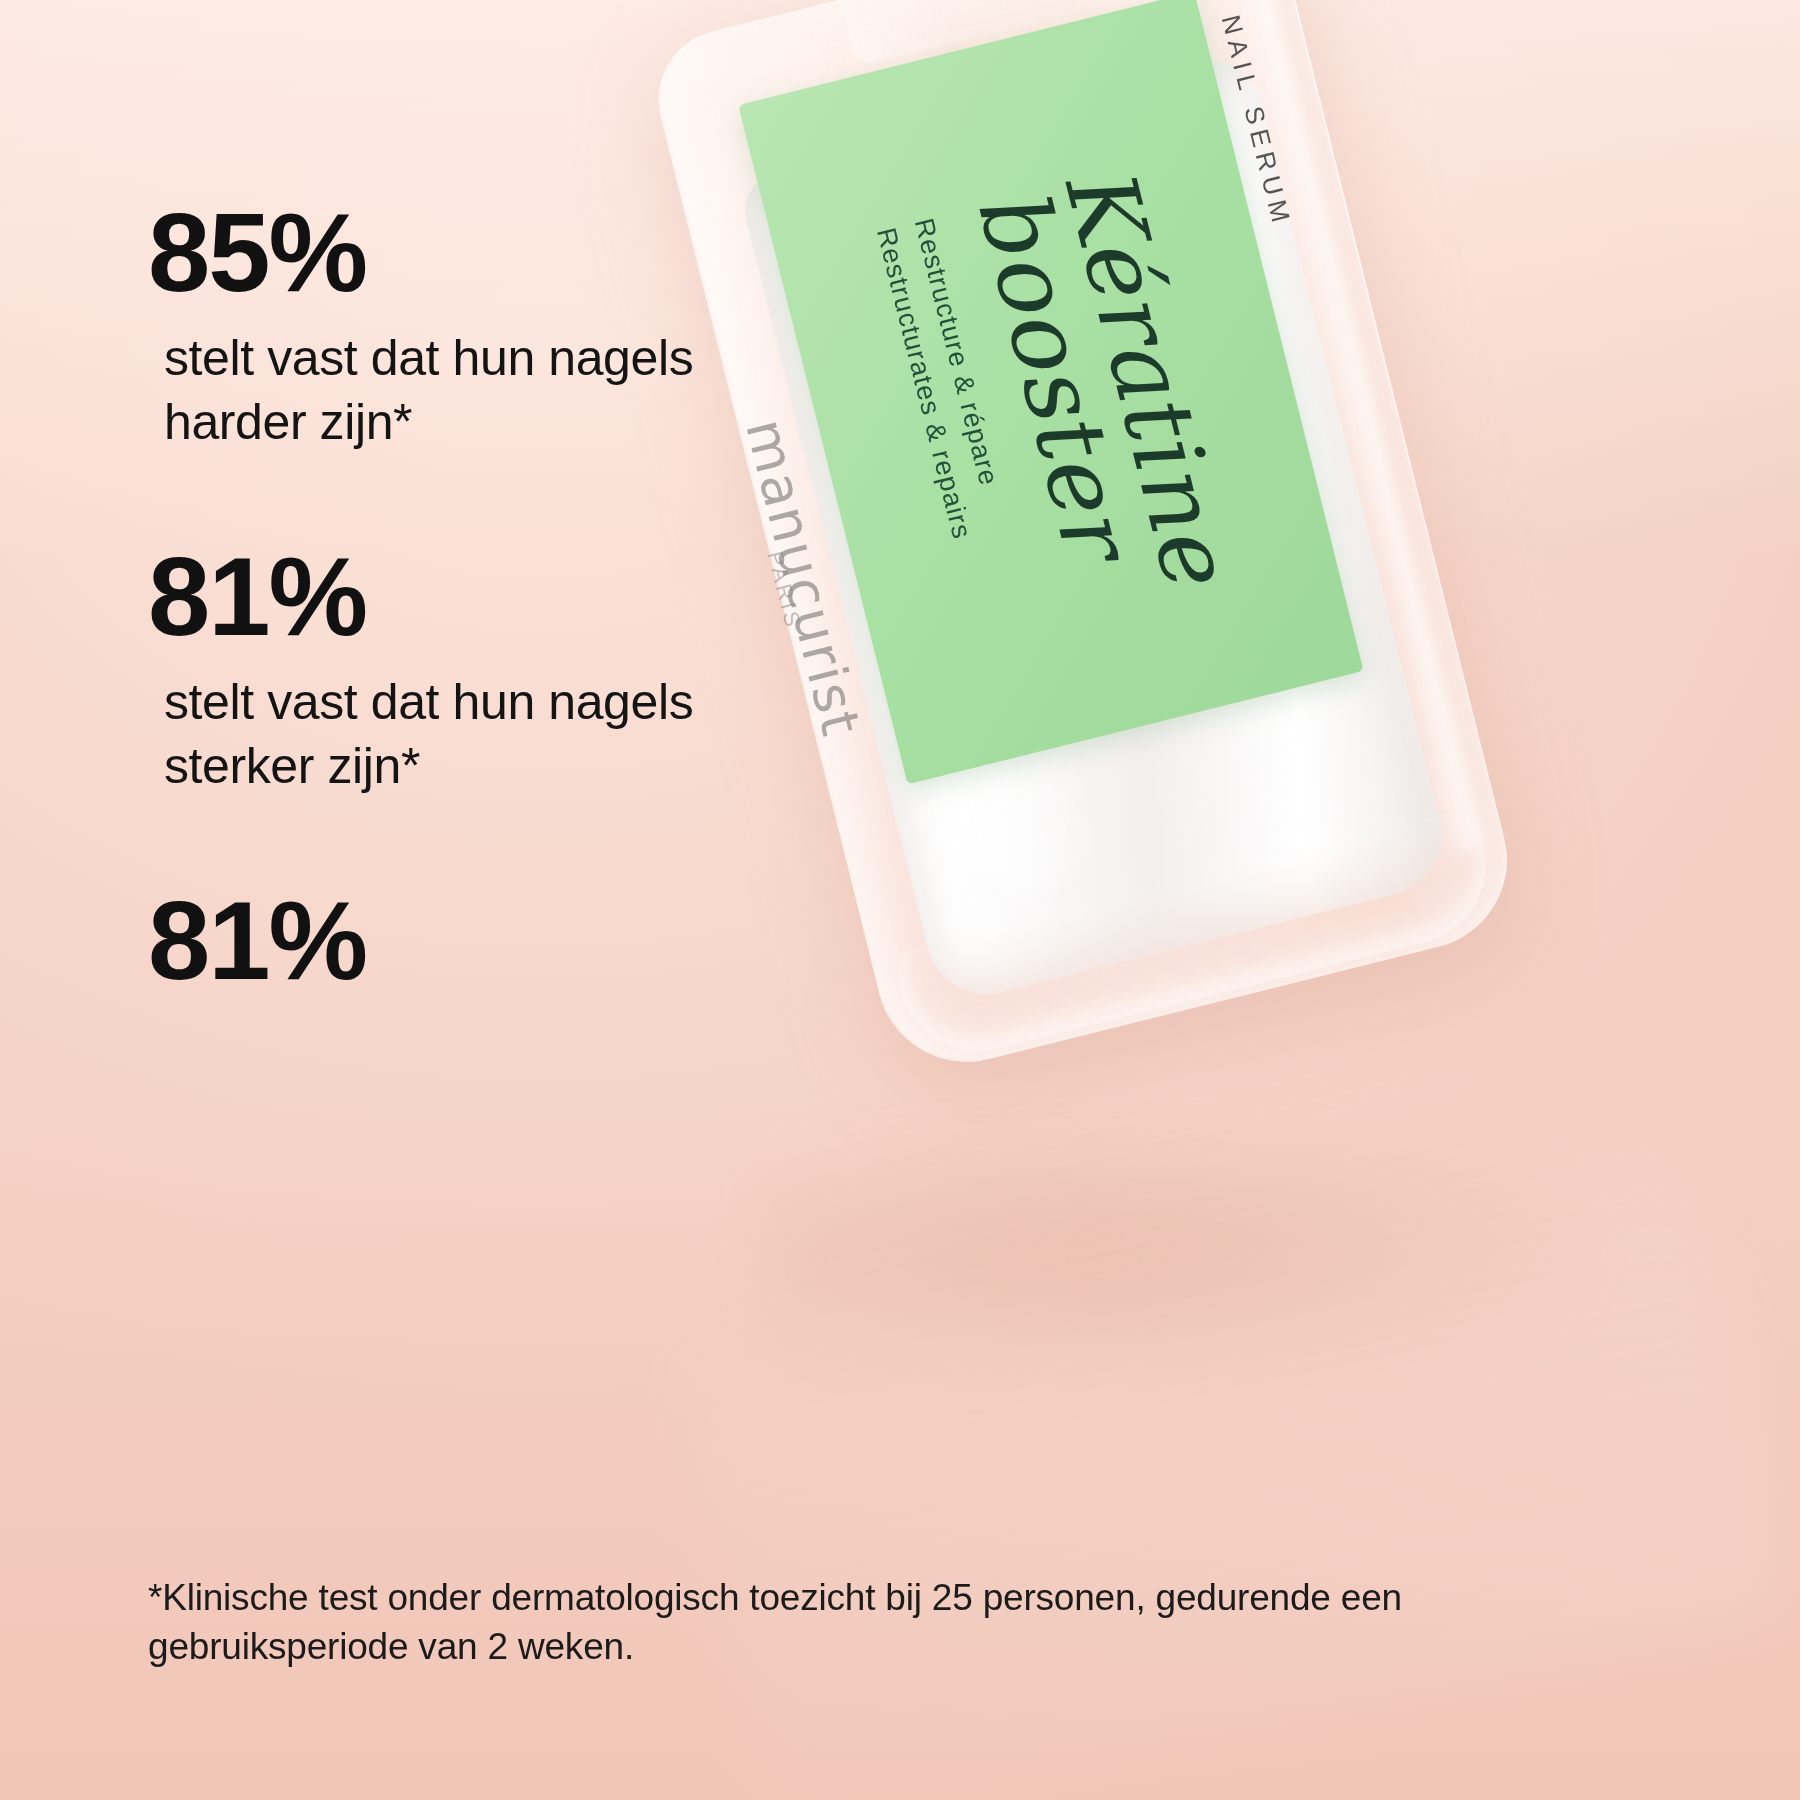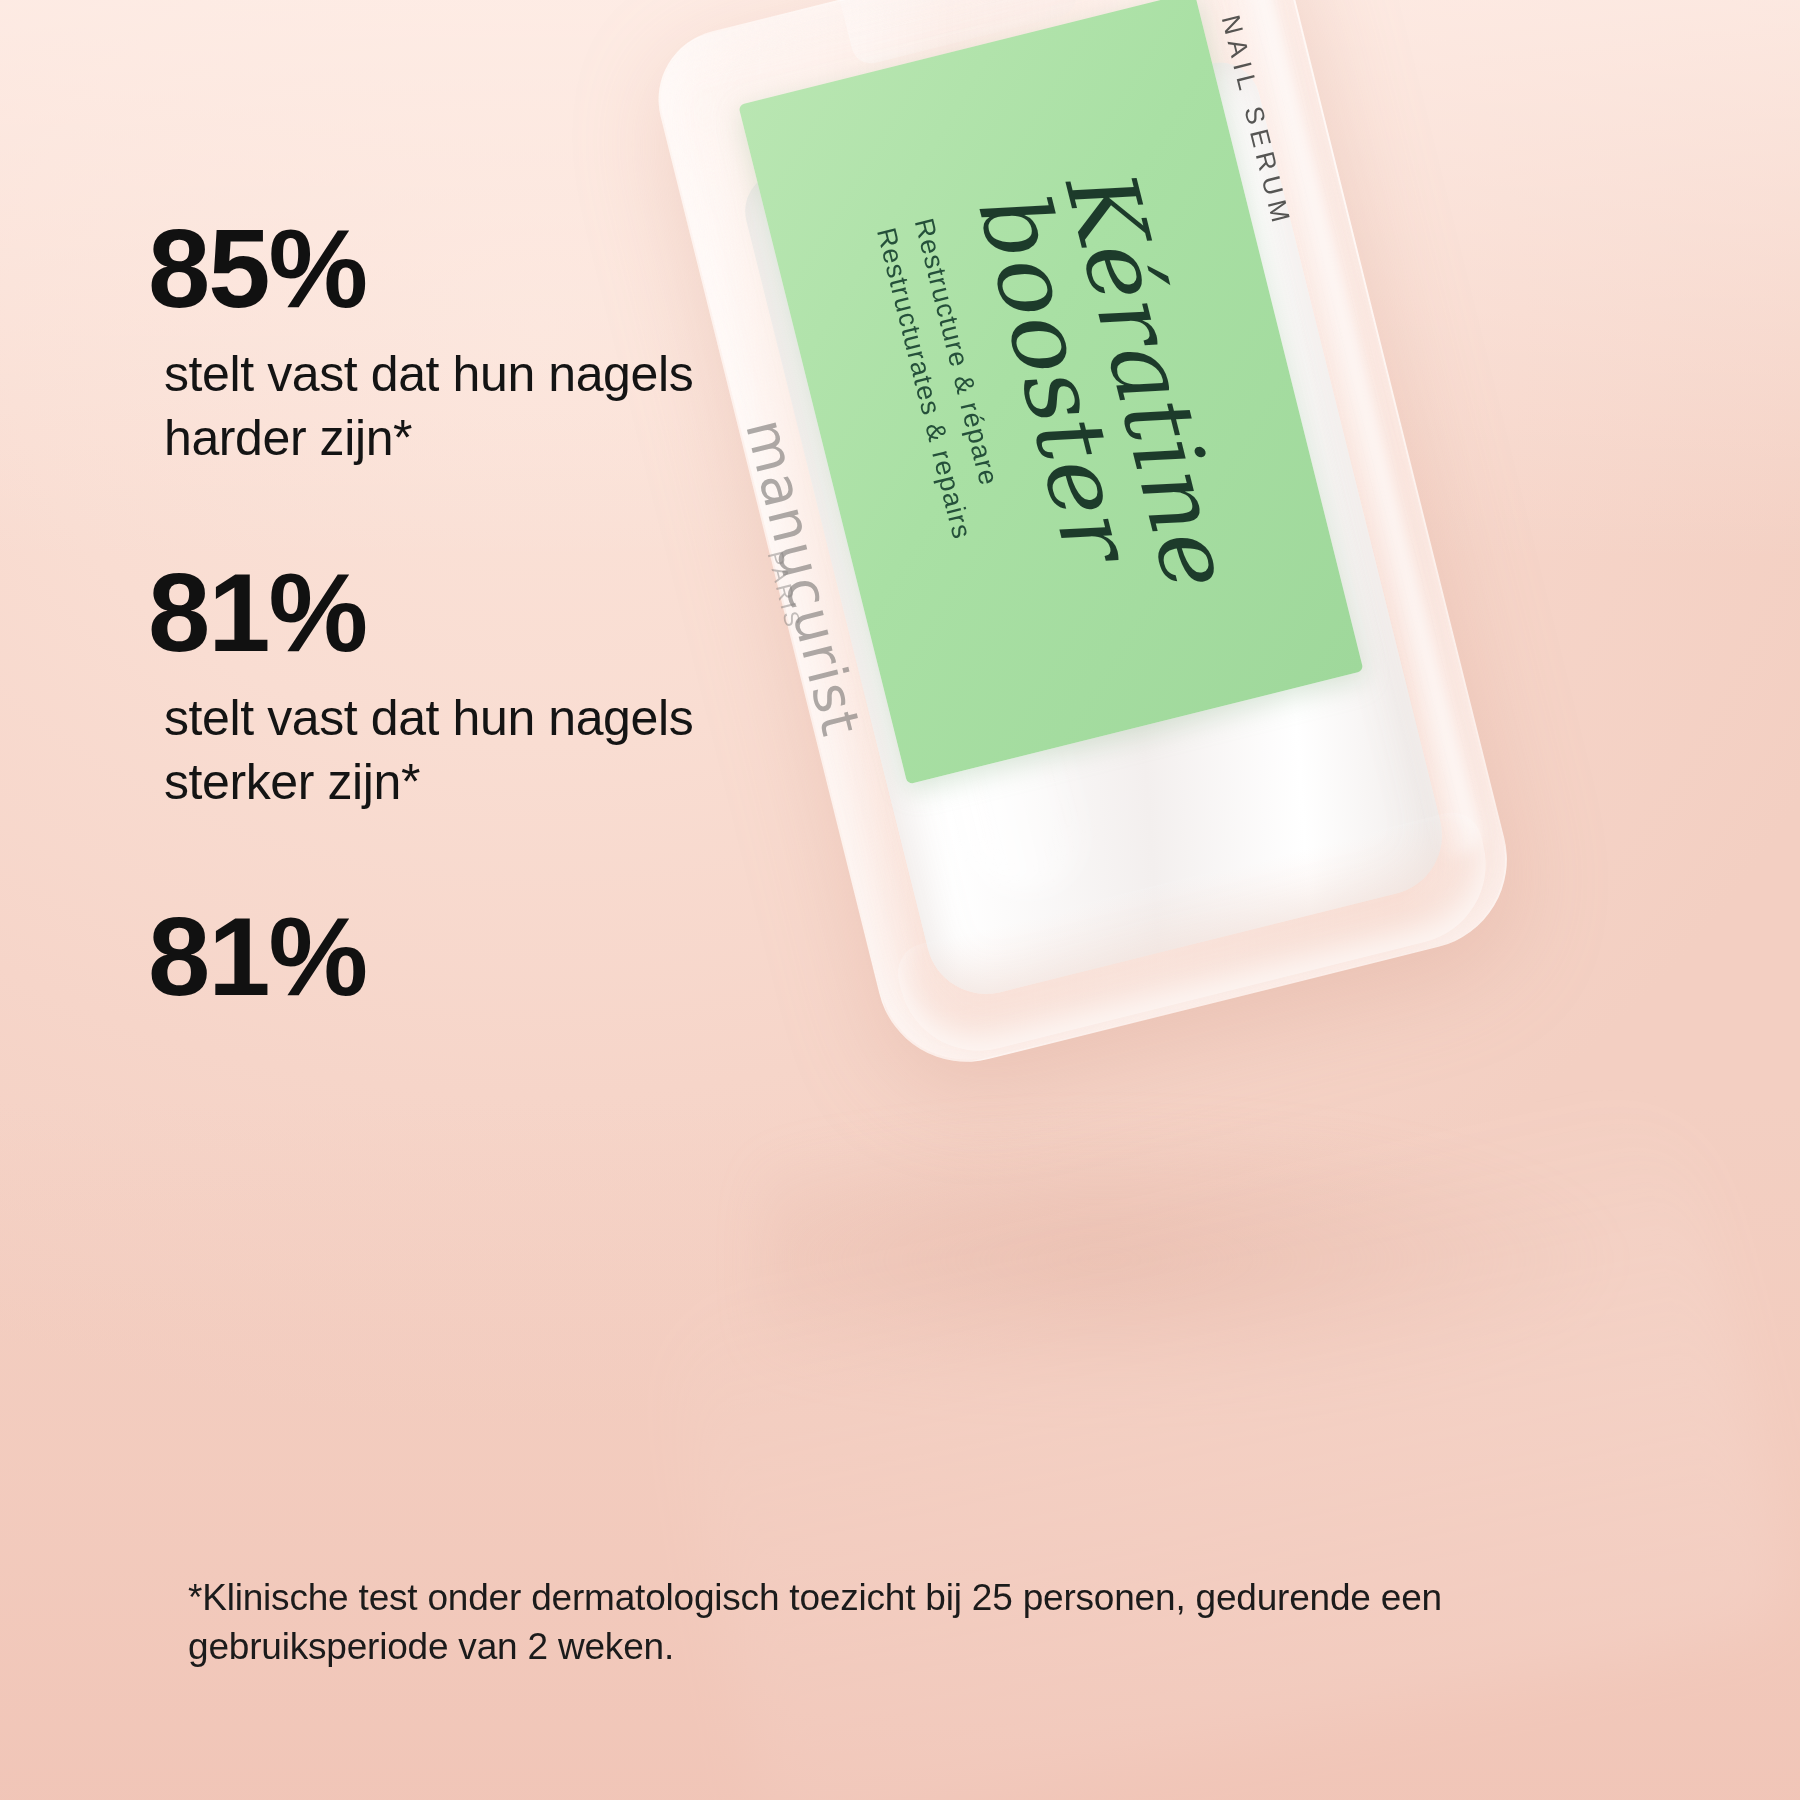--- a/index.html
+++ b/index.html
@@ -40,7 +40,7 @@
   .stats {
     position: absolute;
     left: 148px;
-    top: 212px;
+    top: 196px;
     width: 640px;
   }
   .stat { margin-bottom: 86px; }

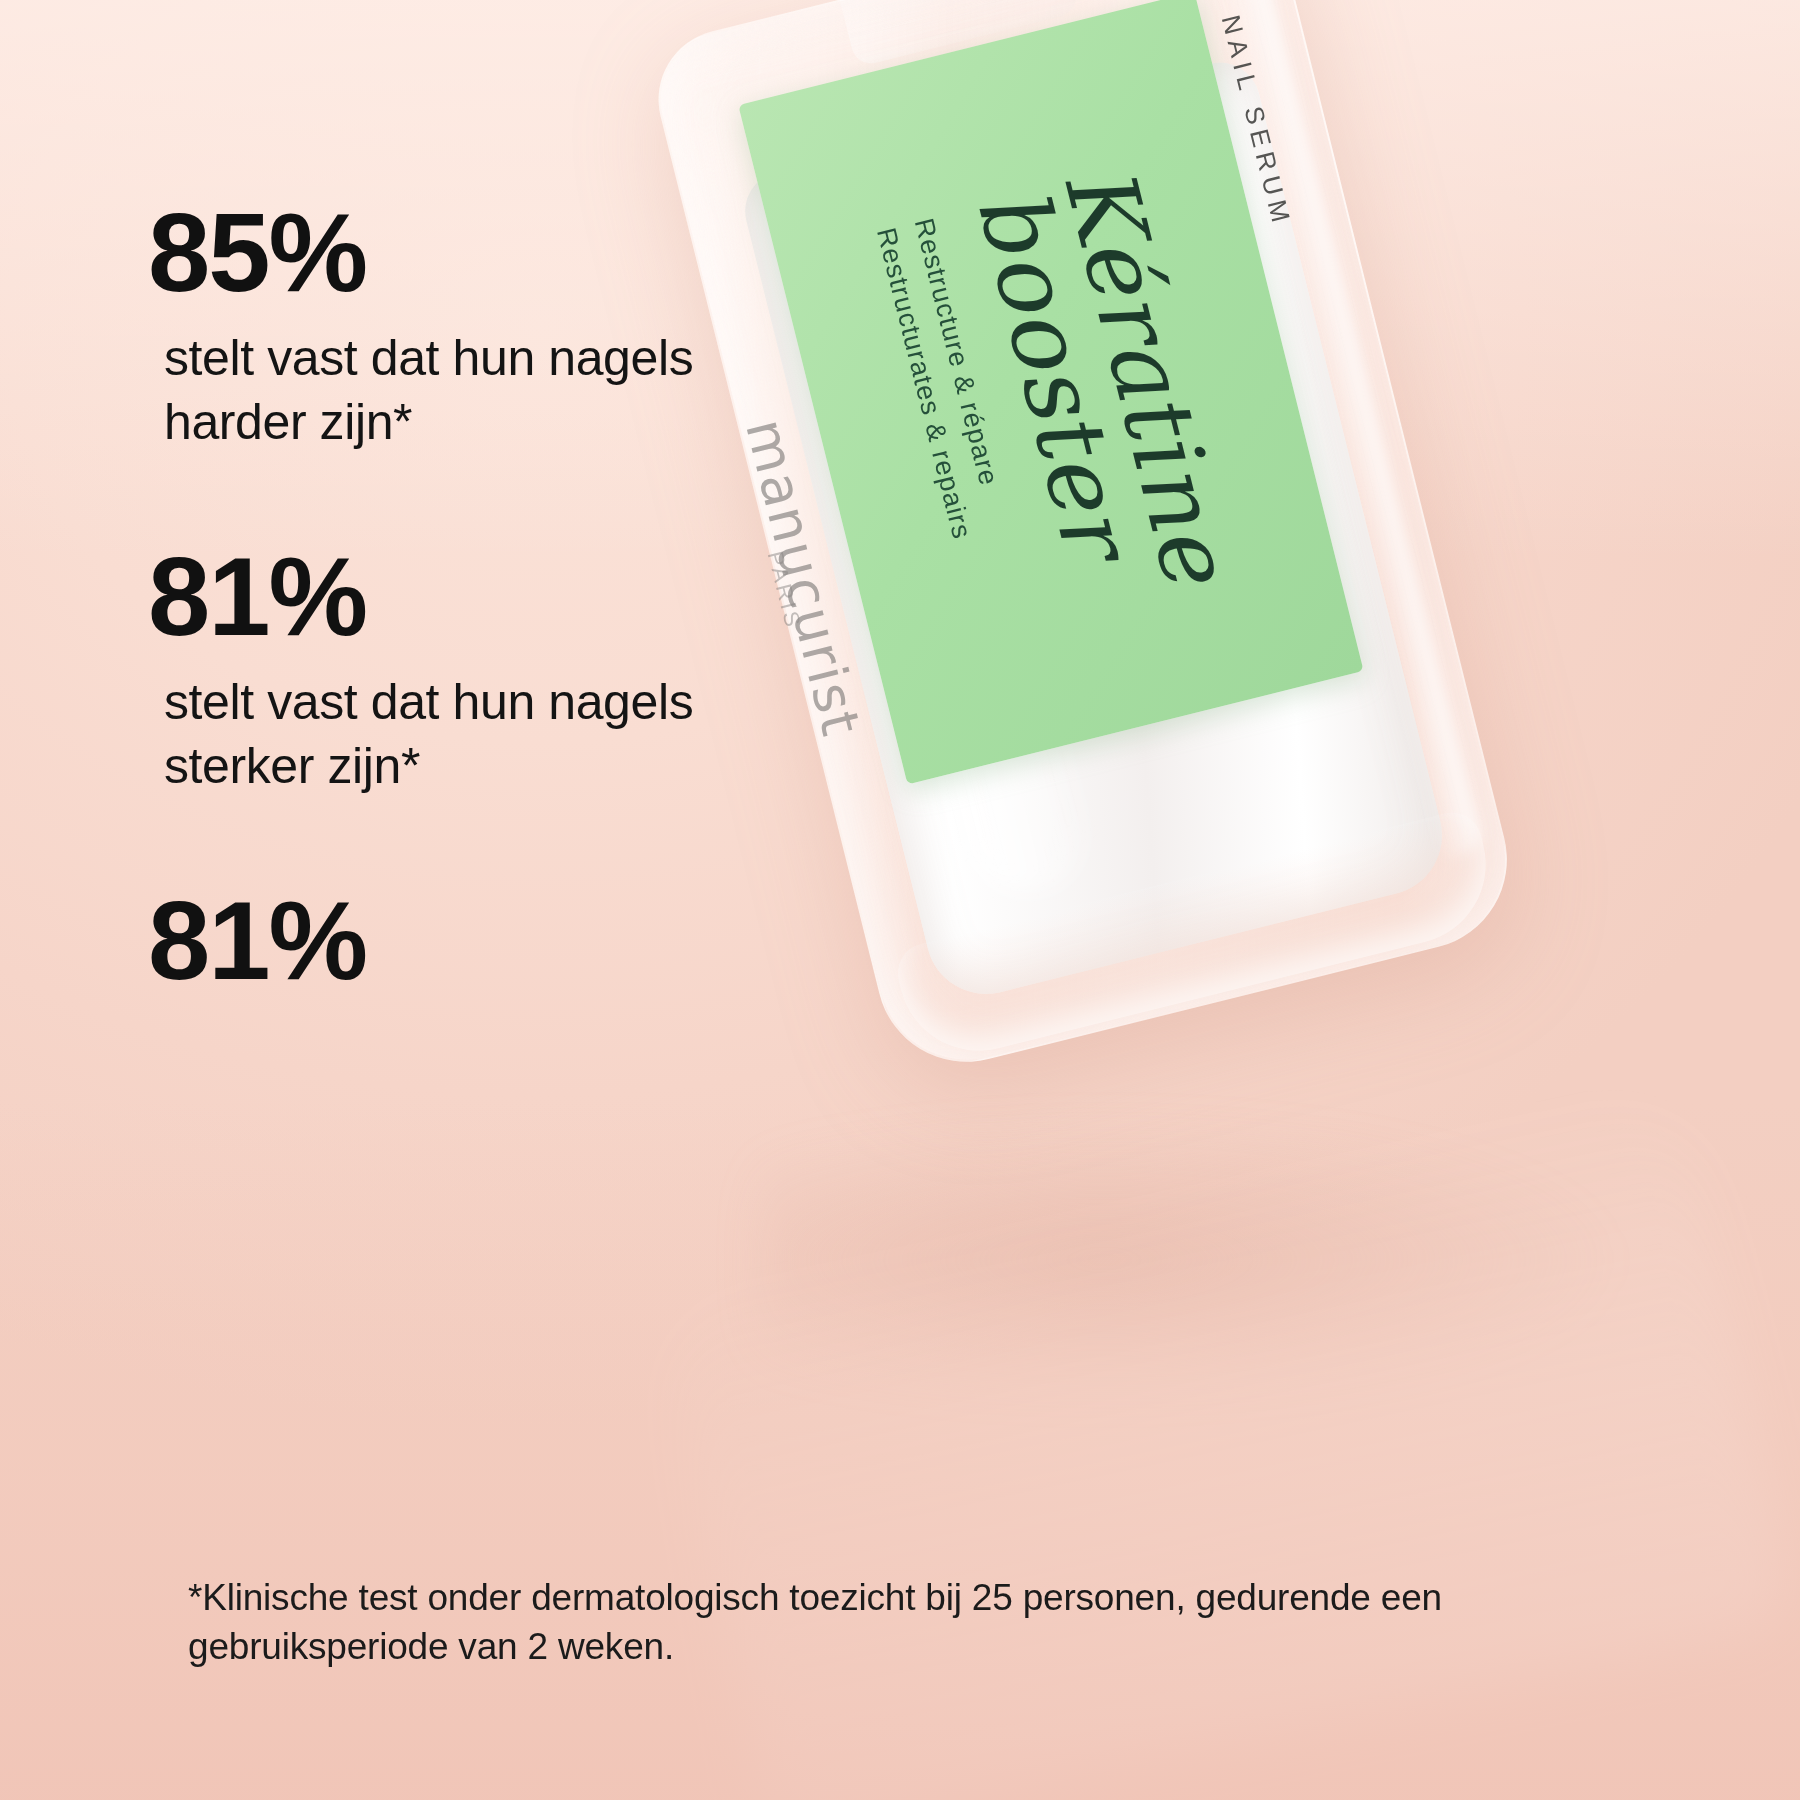--- a/index.html
+++ b/index.html
@@ -71,7 +71,6 @@
     line-height: 1.34;
     color: #1b1b1b;
     letter-spacing: -0.2px;
-    margin-left: 40px;
   }
 
   

